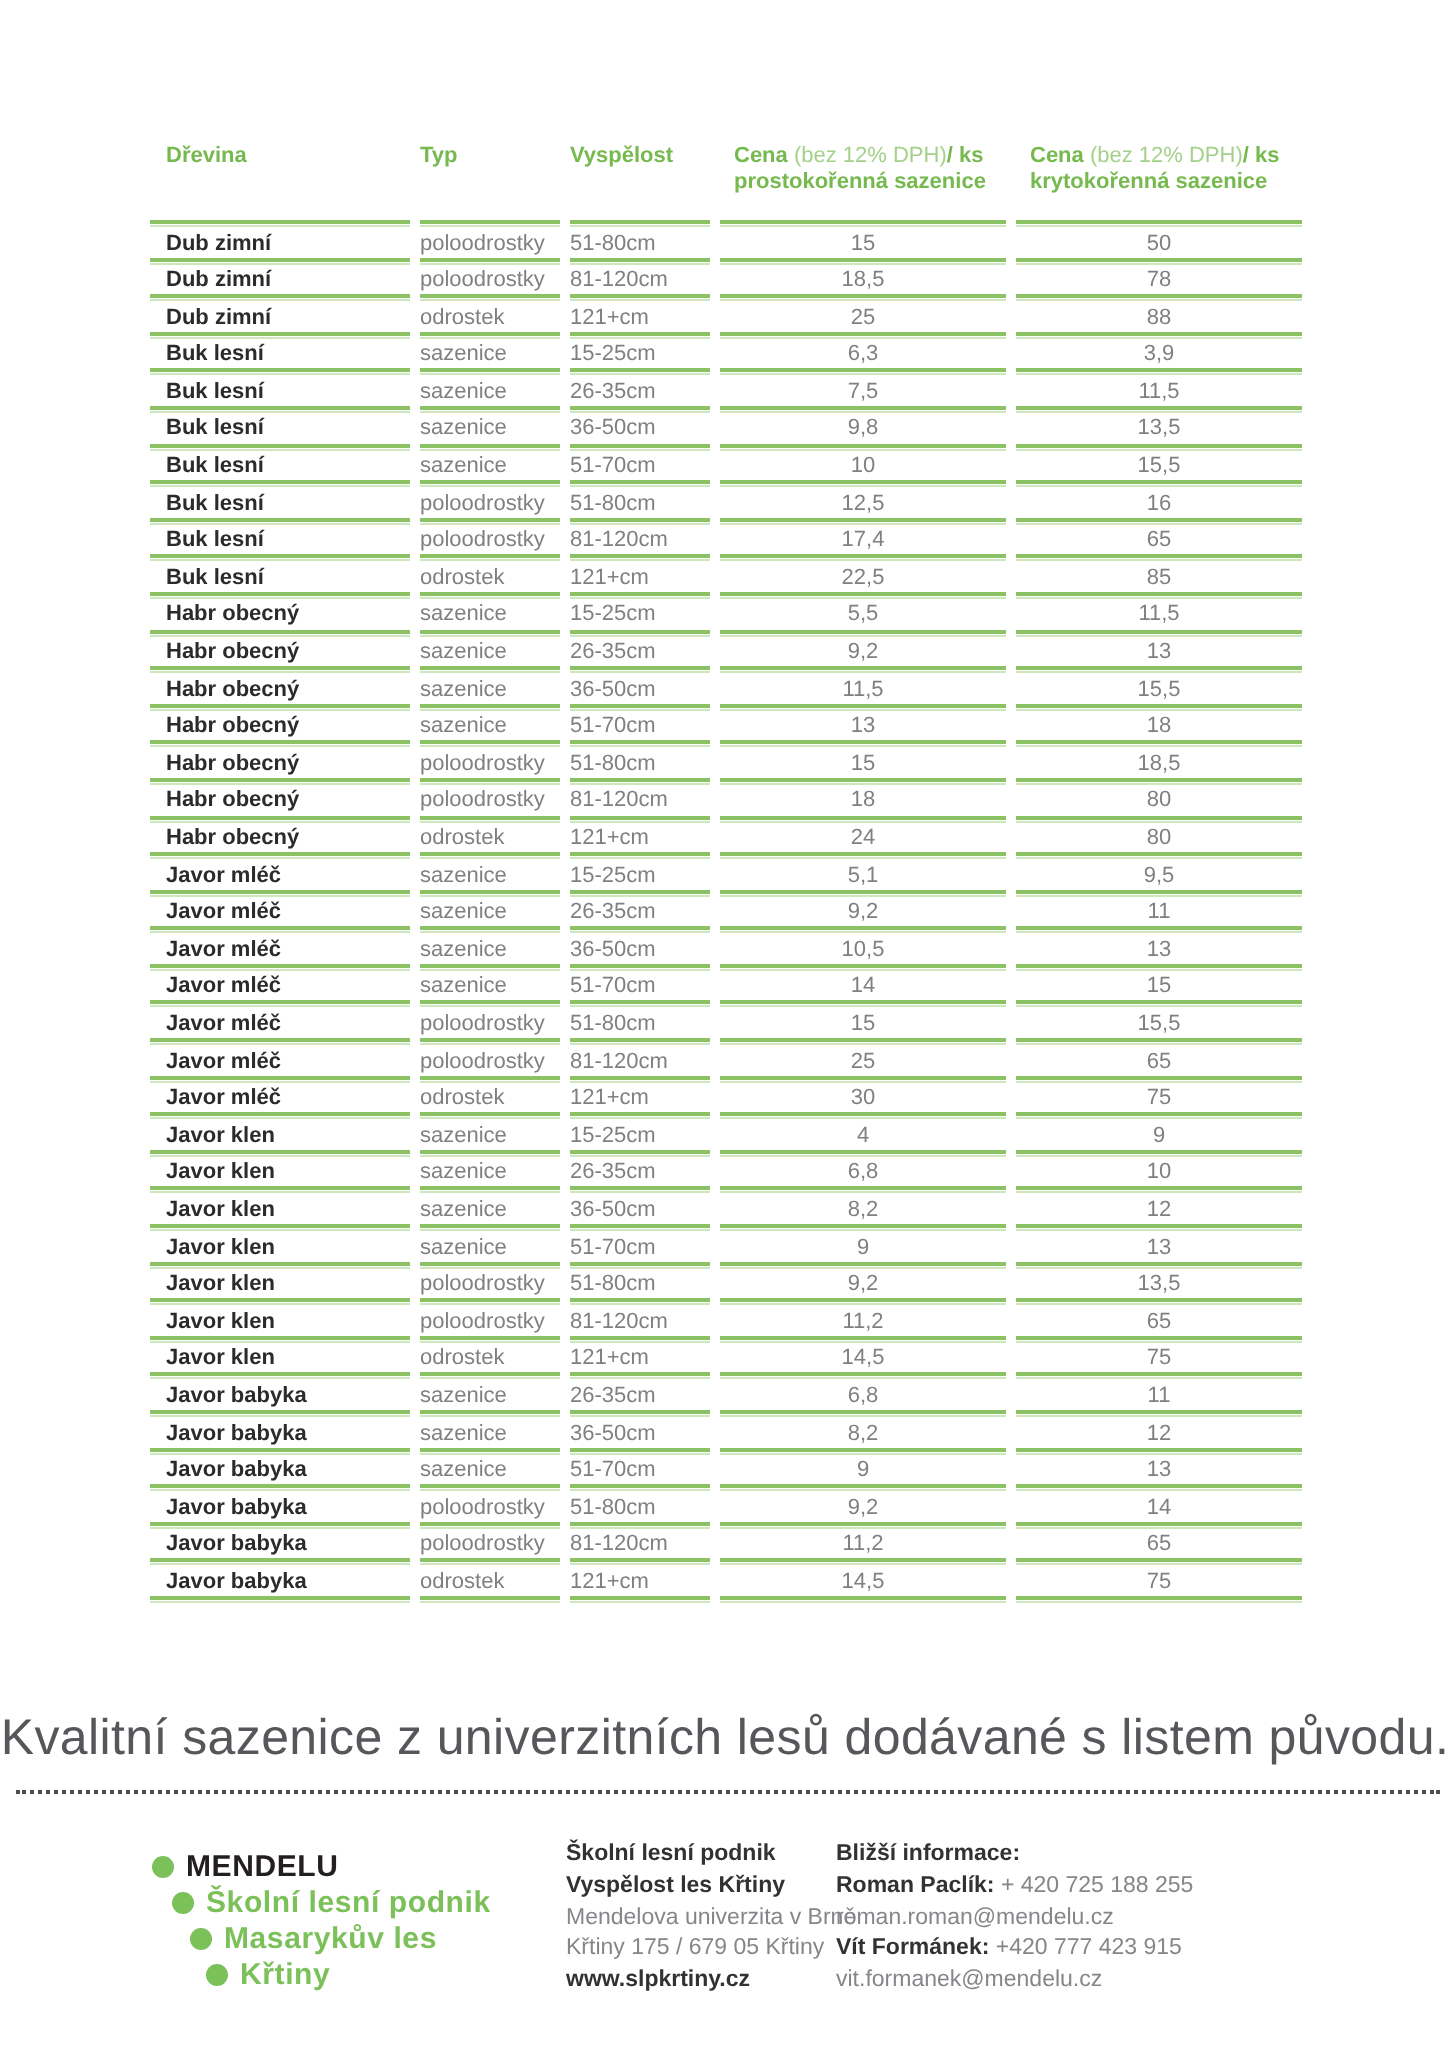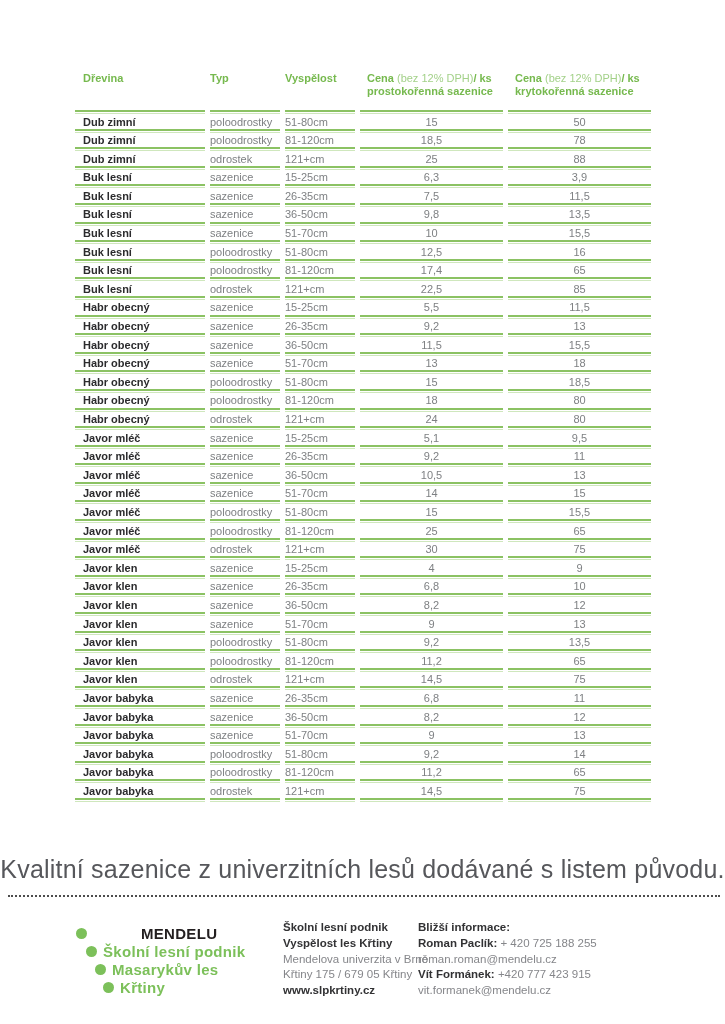--- a/index.html
+++ b/index.html
@@ -53,7 +53,7 @@
   .footer-logo { position:absolute; left:76px; top:924px; }
   .logo-line { display:flex; align-items:center; height:18px; font-size:15px; font-weight:bold; letter-spacing:0.3px; }
   .logo-line .dot { width:11px; height:11px; border-radius:50%; background:#7cc05a; margin-right:6px; flex:0 0 auto; }
-  .logo-line.l0 { margin-left:0;gap:48px; }   .logo-line.l0 .logo-text { color:#231f20; }
+  .logo-line.l0 { margin-left:0; }   .logo-line.l0 .logo-text { color:#231f20; }
   .logo-line.l1 { margin-left:10px; } 
   .logo-line.l2 { margin-left:19px; }
   .logo-line.l3 { margin-left:27px; }

